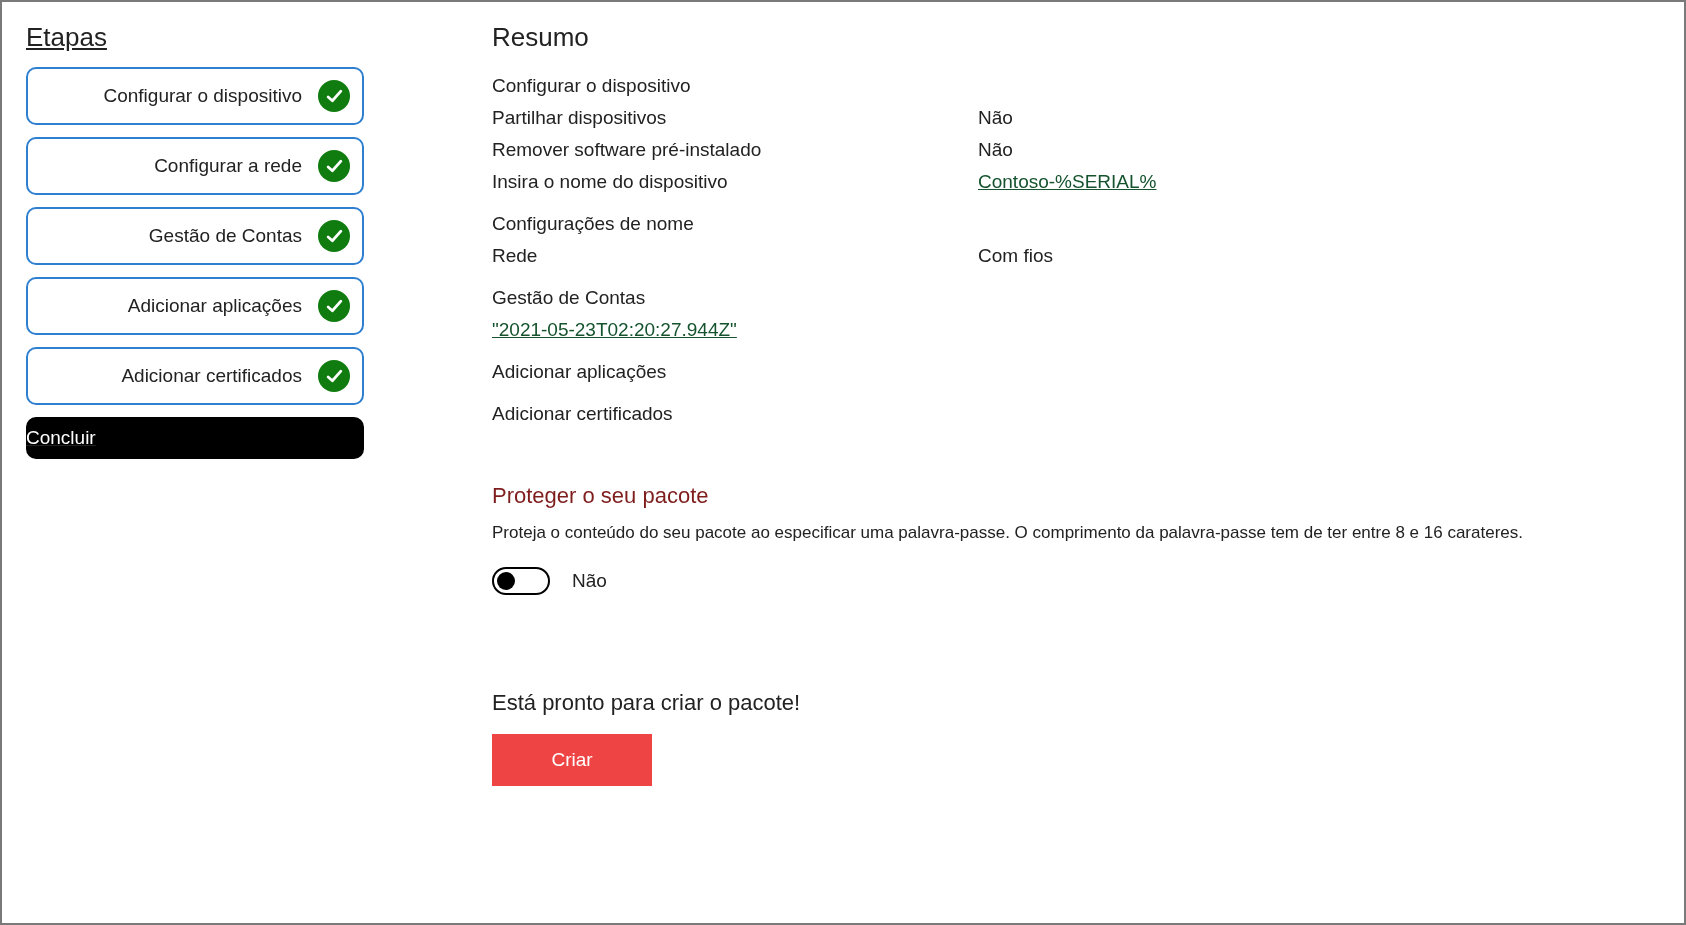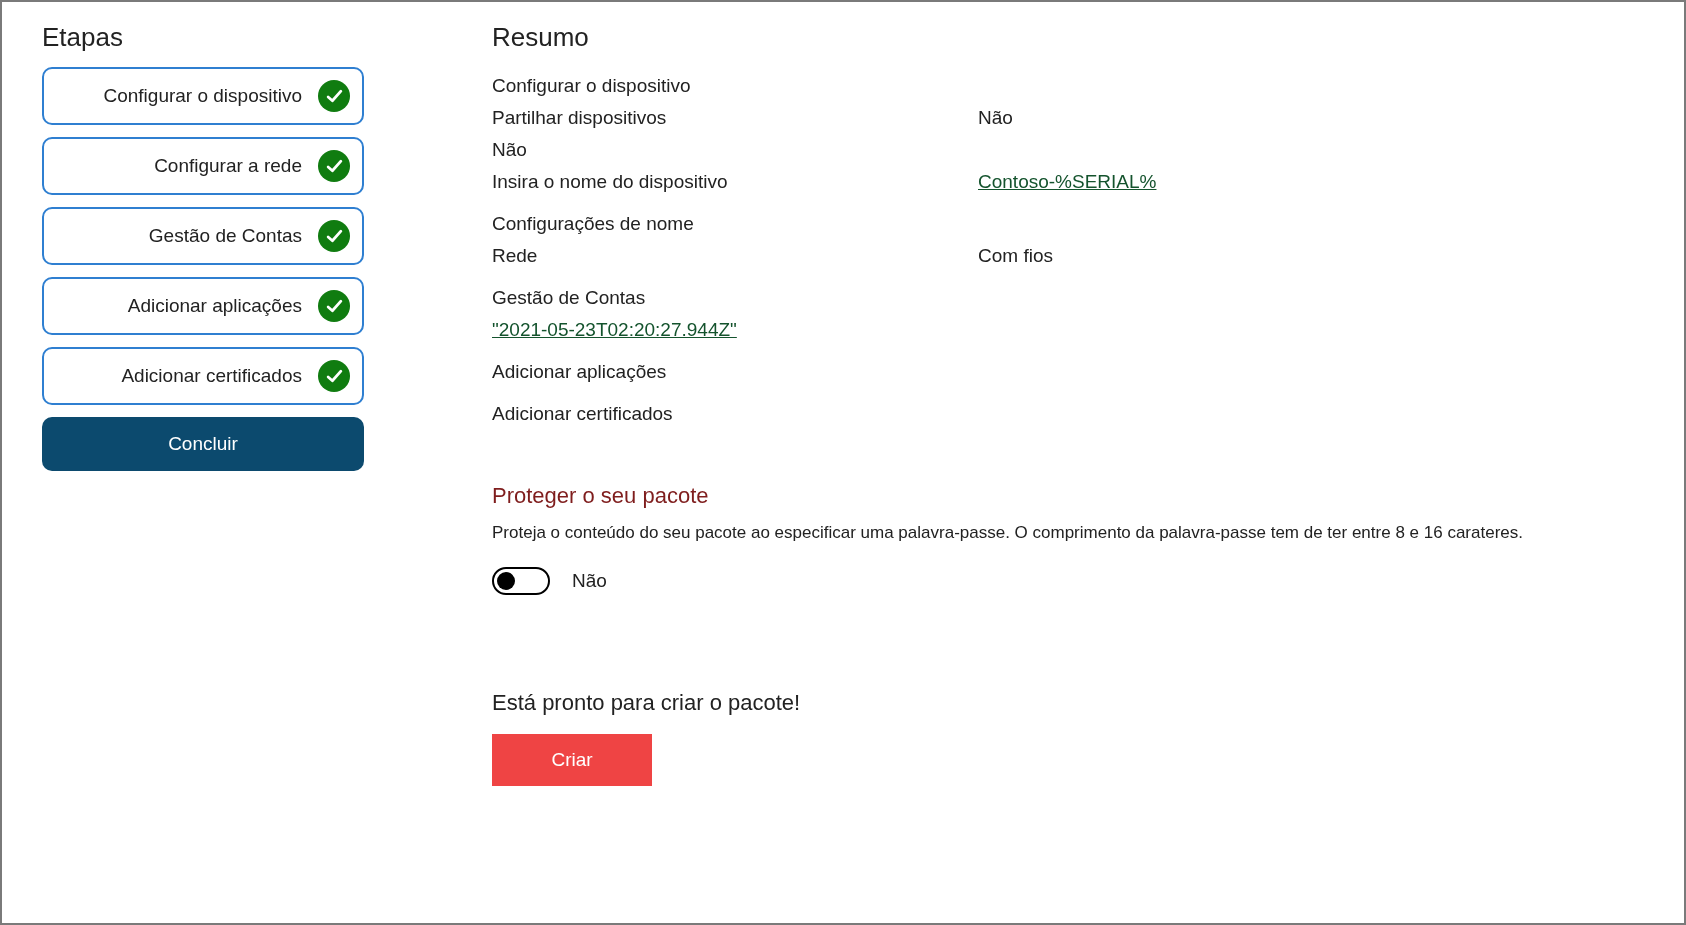--- a/index.html
+++ b/index.html
@@ -19,8 +19,9 @@
     }
     .left-panel {
       width: 390px;
-      padding: 20px 28px 0 40px;
+      padding: 20px 28px 0 24px;
       flex-shrink: 0;
+      text-decoration: underline;
     }
     .steps-title {
       font-size: 26px;

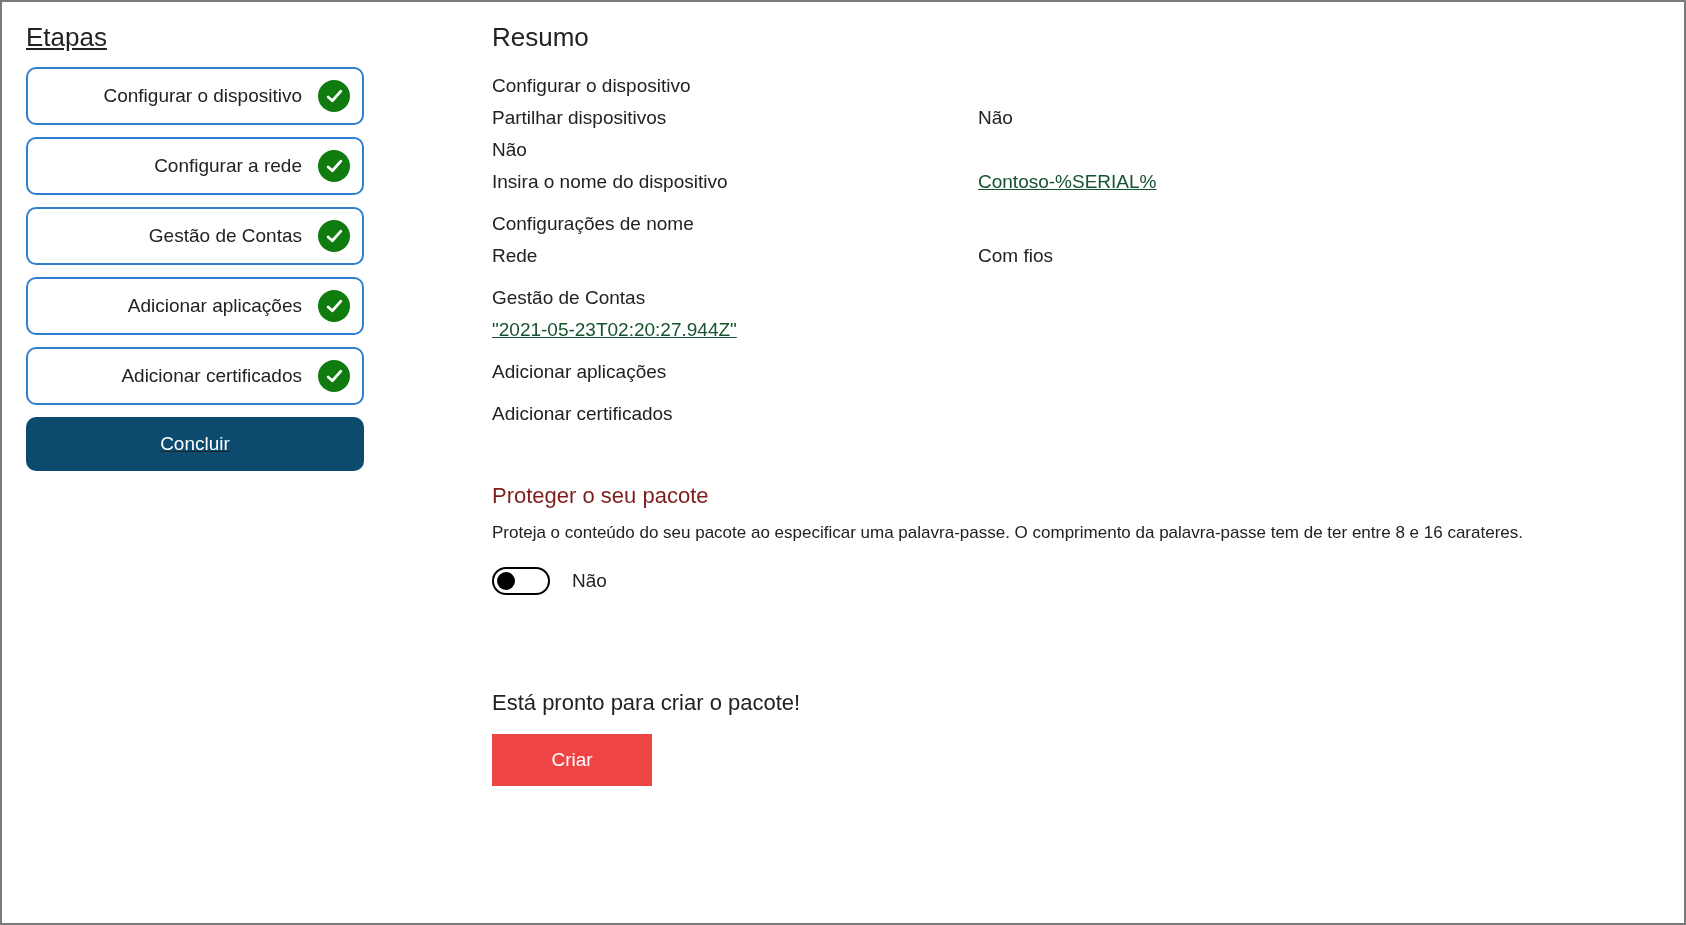--- a/index.html
+++ b/index.html
@@ -233,6 +233,7 @@
       <div class="row-value">Não</div>
     </div>
     <div class="row">
+      <div class="row-label">Remover software pré-instalado</div>
       <div class="row-value">Não</div>
     </div>
     <div class="row">

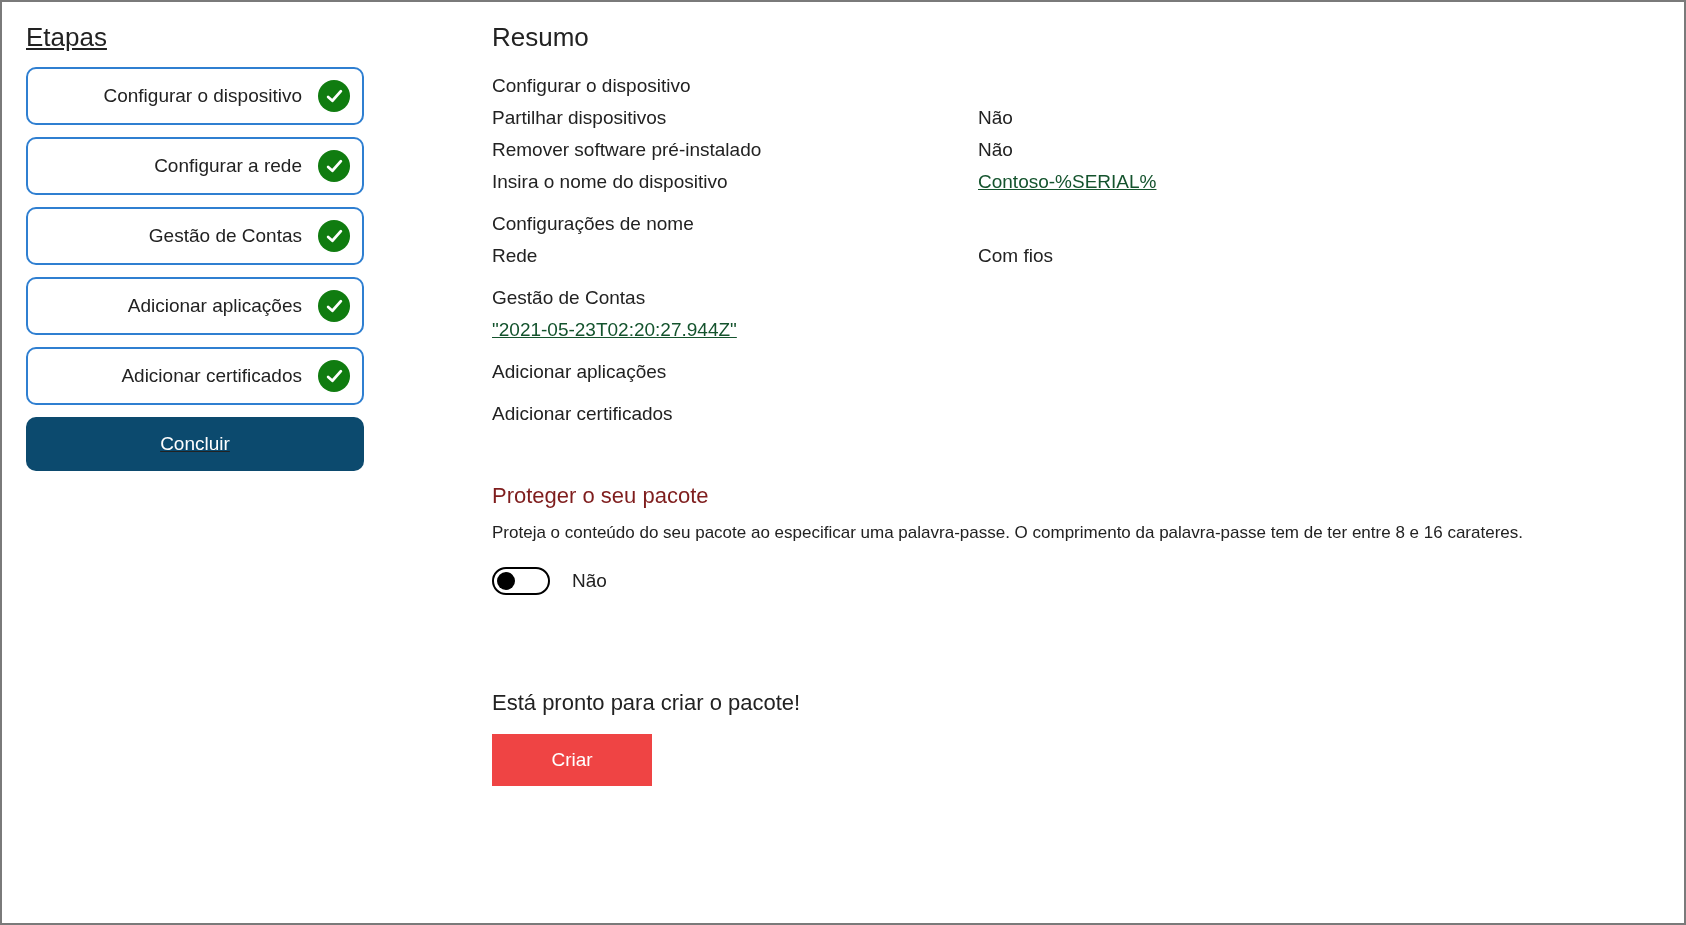--- a/index.html
+++ b/index.html
@@ -61,16 +61,15 @@
     }
     .check-badge svg { width: 17px; height: 17px; }
     .finish-step {
-      background: #0c4a6e;
+      background: #000000;
       border: none;
       border-radius: 10px;
-      height: 54px;
+      height: 42px;
       width: 100%;
       color: #fff;
       font-size: 19px;
       display: flex;
       align-items: center;
-      justify-content: center;
       cursor: pointer;
     }
 

